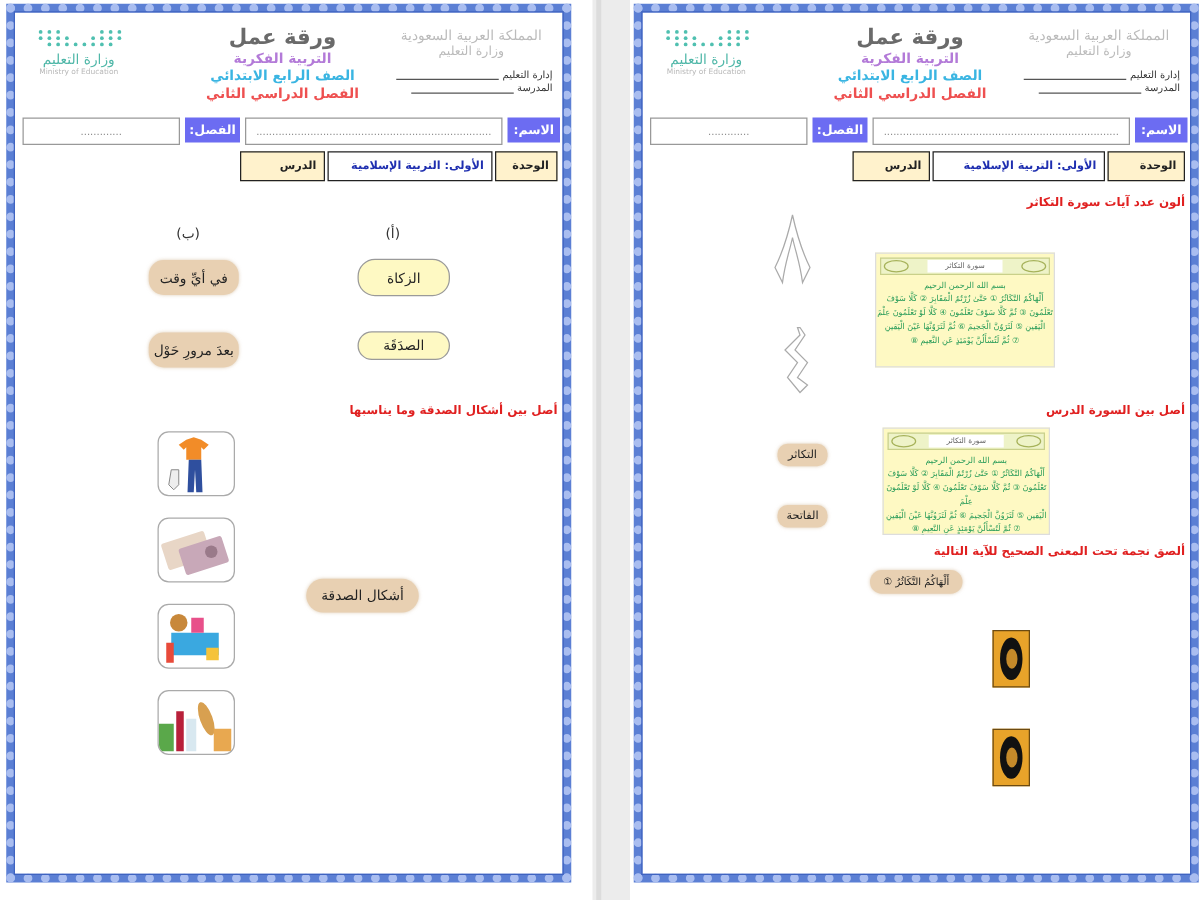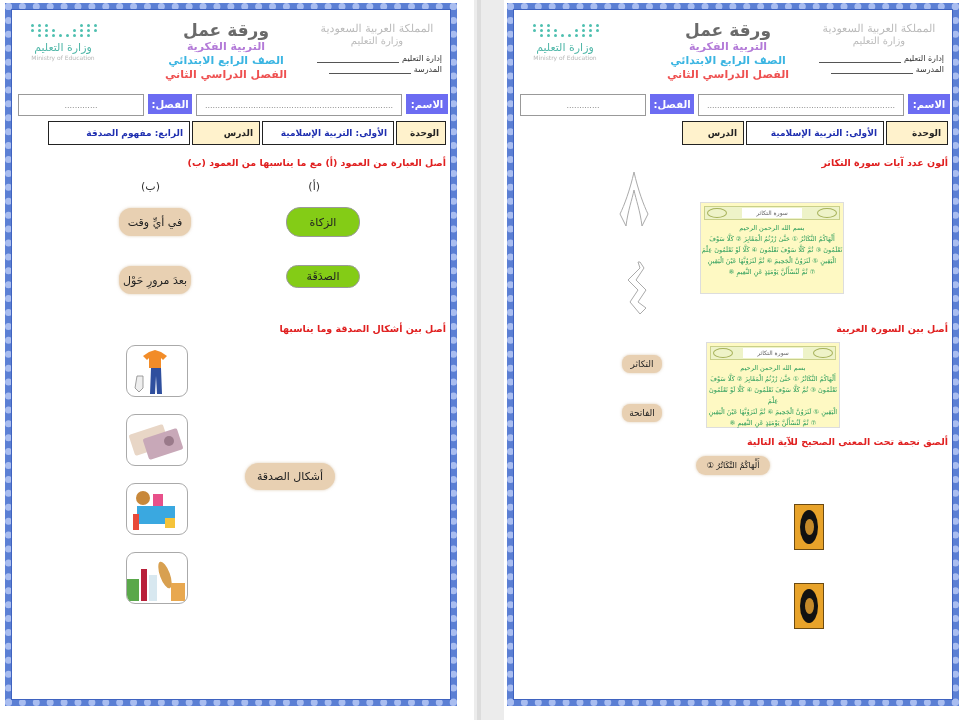--- a/index.html
+++ b/index.html
@@ -158,7 +158,6 @@
       <div class="cell beige" style="width:50px">الوحدة</div>
       <div class="cell white" style="width:132px">الأولى: التربية الإسلامية</div>
       <div class="cell beige" style="width:68px">الدرس</div>
-      <div class="cell white" style="width:142px">الرابع: مفهوم الصدقة</div>
     </div>
 
     <div class="q-title" style="top:147px">أصل العبارة من العمود (أ) مع ما يناسبها من العمود (ب)</div>

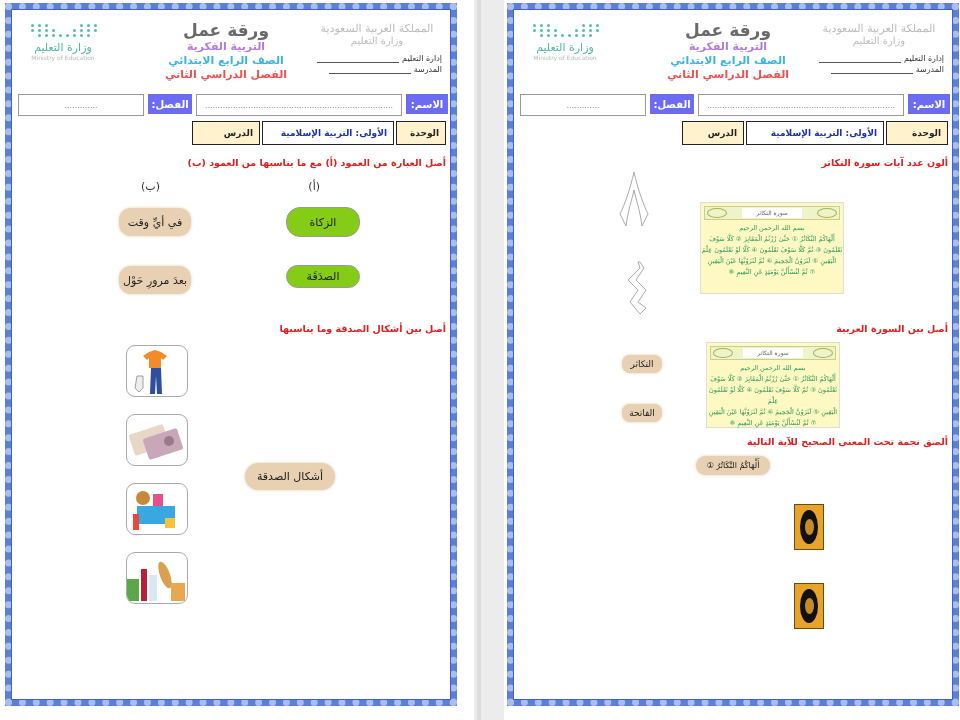--- a/index.html
+++ b/index.html
@@ -160,7 +160,6 @@
       <div class="cell beige" style="width:68px">الدرس</div>
     </div>
 
-    <div class="q-title" style="top:147px">أصل العبارة من العمود (أ) مع ما يناسبها من العمود (ب)</div>
     <div class="col-label" style="right:130px;top:170px">(أ)</div>
     <div class="col-label" style="right:290px;top:170px">(ب)</div>
 

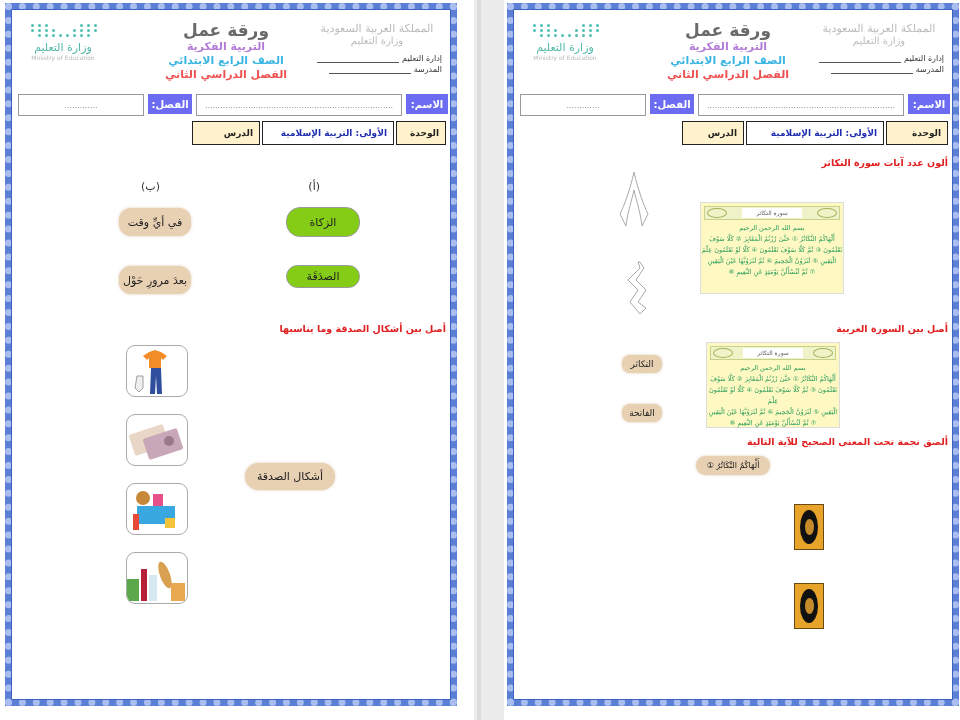--- a/index.html
+++ b/index.html
@@ -65,7 +65,7 @@
 
   .q-title { position: absolute; right: 4px; font-size: 9.5px; color: #e02020; font-weight: bold; }
 
-  .pill-out { position: absolute; border: 1.5px solid #9a9a9a; border-radius: 14px; background: #84cc16; display: flex; align-items: center; justify-content: center; font-size: 11px; color: #222; }
+  .pill-out { position: absolute; border: 1.5px solid #9a9a9a; border-radius: 14px; background: #fef9c3; display: flex; align-items: center; justify-content: center; font-size: 11px; color: #222; }
   .pill-tan { position: absolute; background: #e8d0b2; border-radius: 12px; display: flex; align-items: center; justify-content: center; font-size: 11px; color: #222; box-shadow: 0 0 3px rgba(200,170,130,0.6); }
   .col-label { position: absolute; font-size: 11px; color: #333; }
 

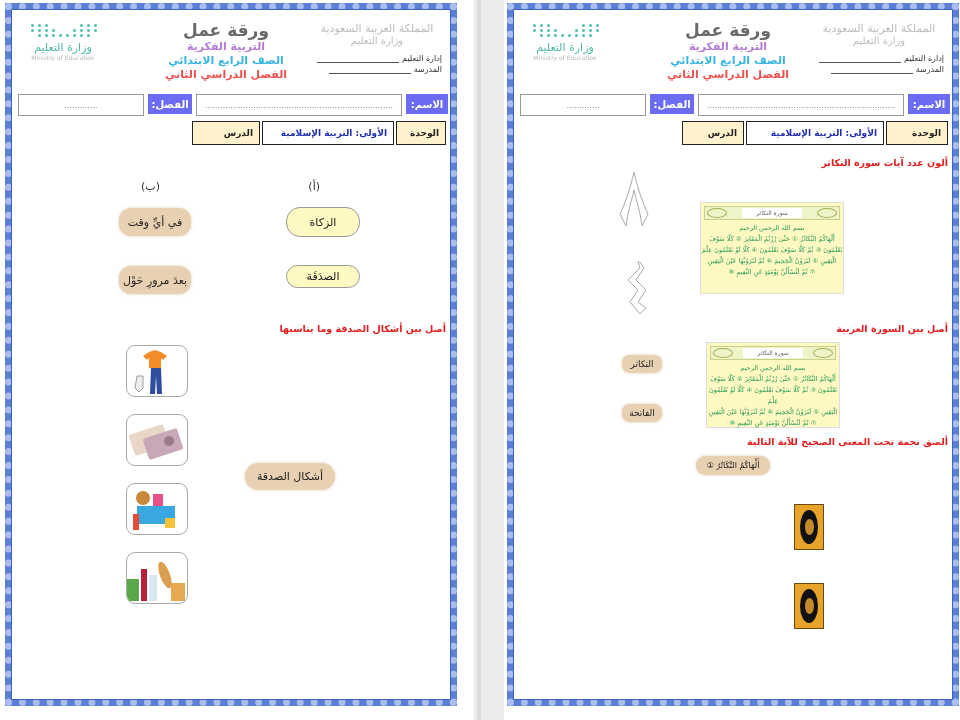--- a/index.html
+++ b/index.html
@@ -304,7 +304,7 @@
       <div class="qb-line">⑦ ثُمَّ لَتُسْأَلُنَّ يَوْمَئِذٍ عَنِ النَّعِيمِ ⑧</div>
     </div>
 
-    <div class="q-title" style="top:313px">أصل بين السورة العربية</div>
+    <div class="q-title" style="top:313px">أصل بين السورة الدرس</div>
 
     <div class="quran-box" style="left:192px;top:332px;width:134px;height:86px">
       <div class="qb-head">

